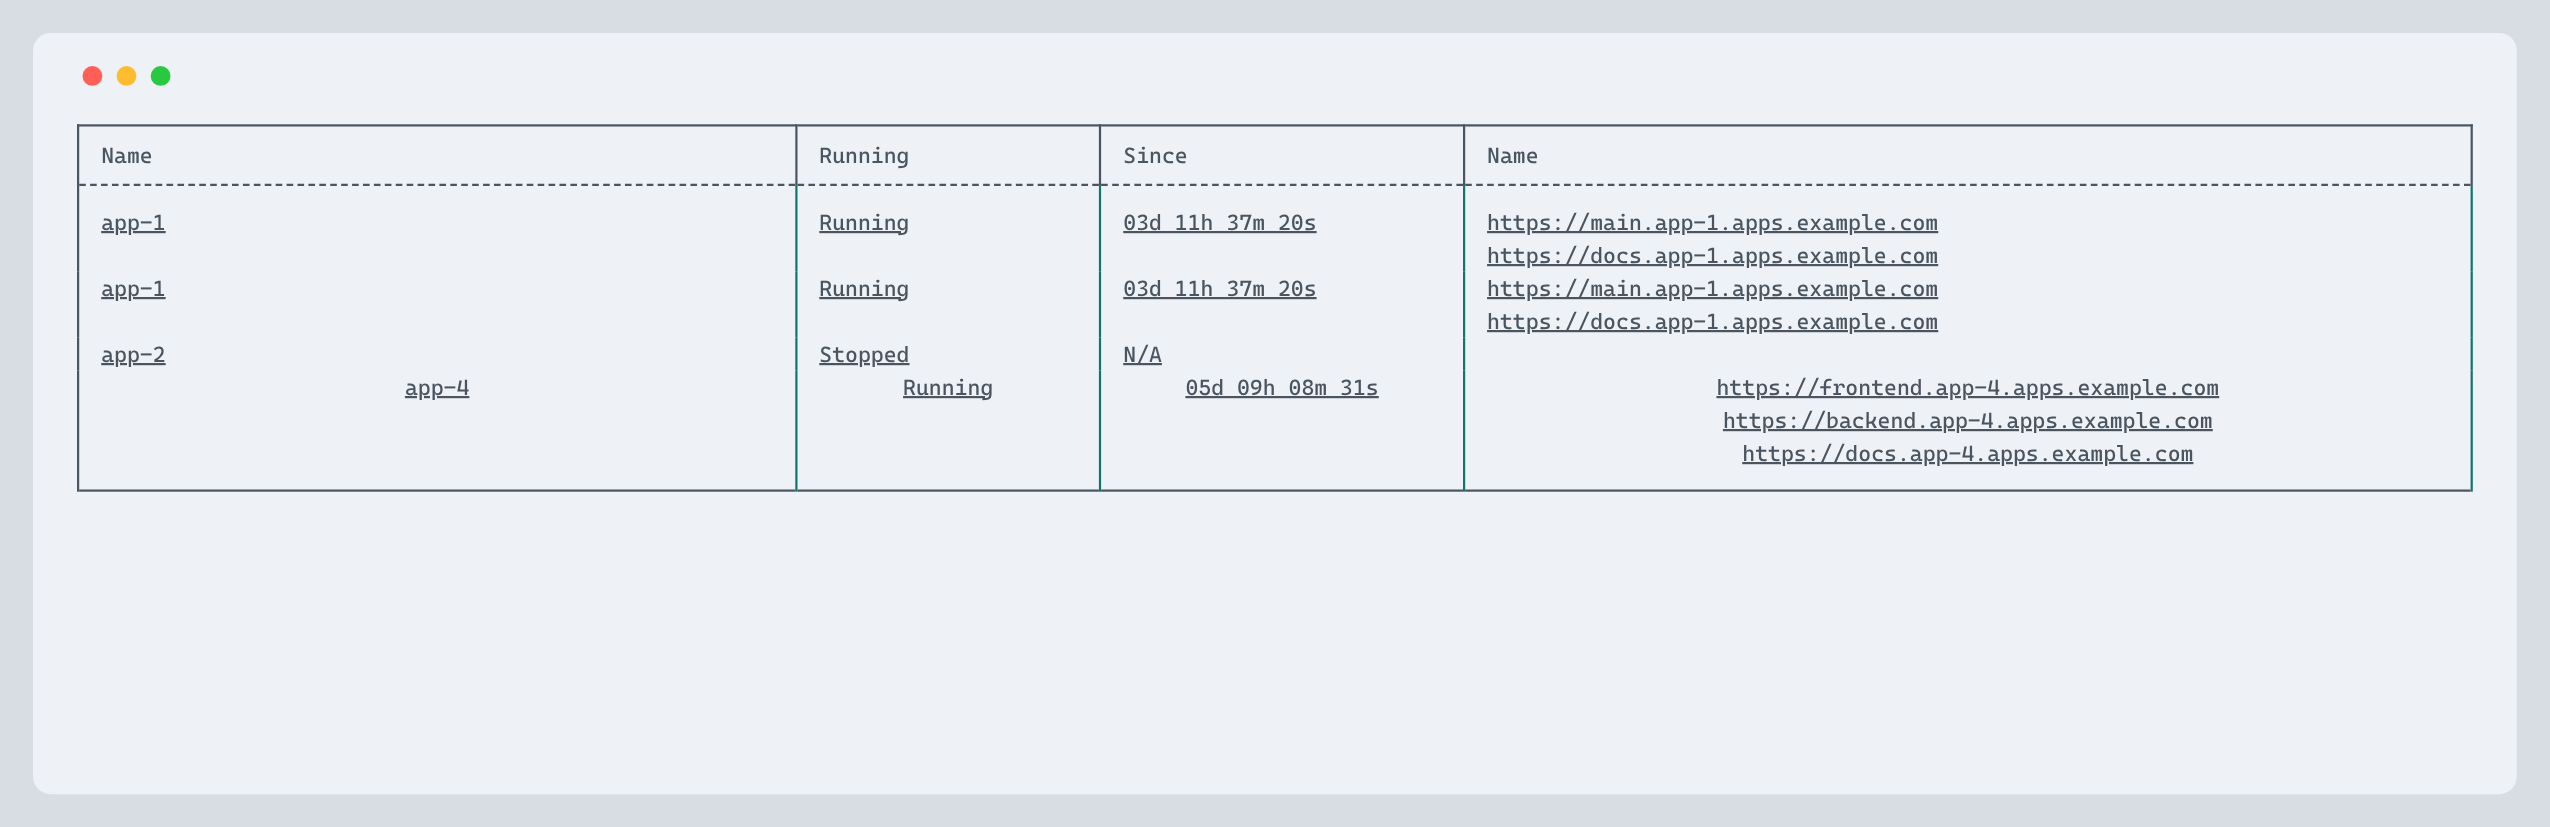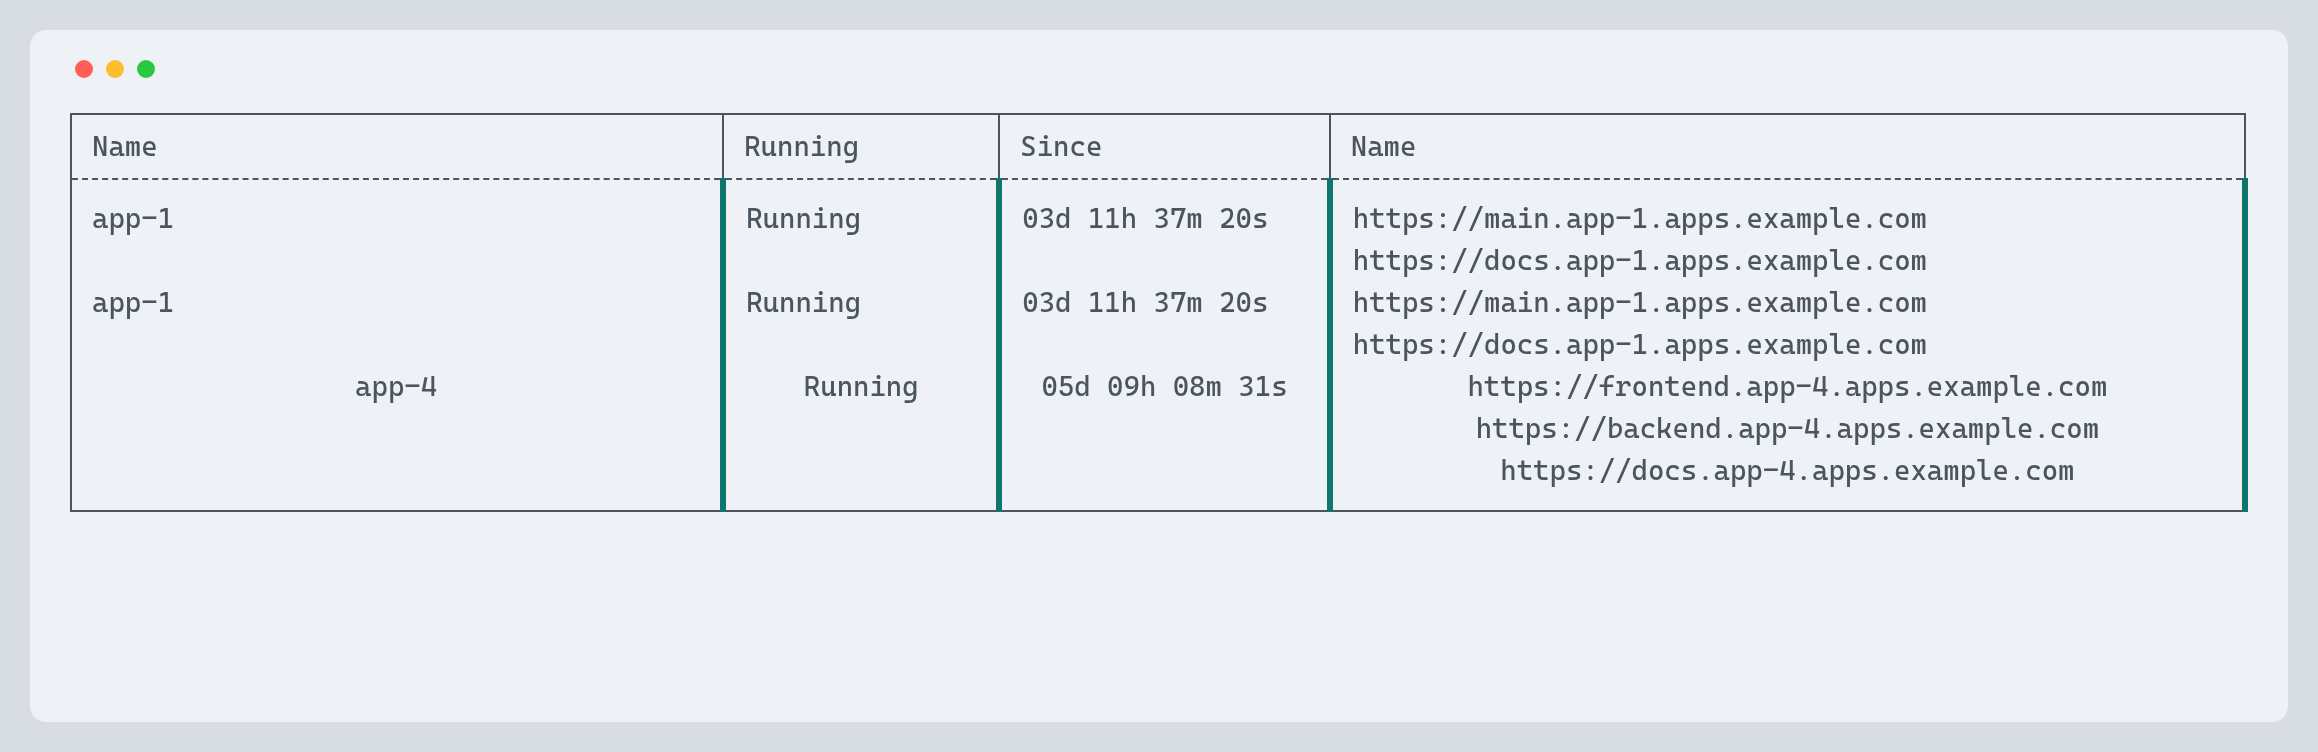--- a/index.html
+++ b/index.html
@@ -39,7 +39,7 @@
       width: 100%;
       border-collapse: collapse;
       border: 2px solid #4a5560;
-      font-size: 28px;
+      font-size: 20px;
       color: #4a5560;
       table-layout: fixed;
     }

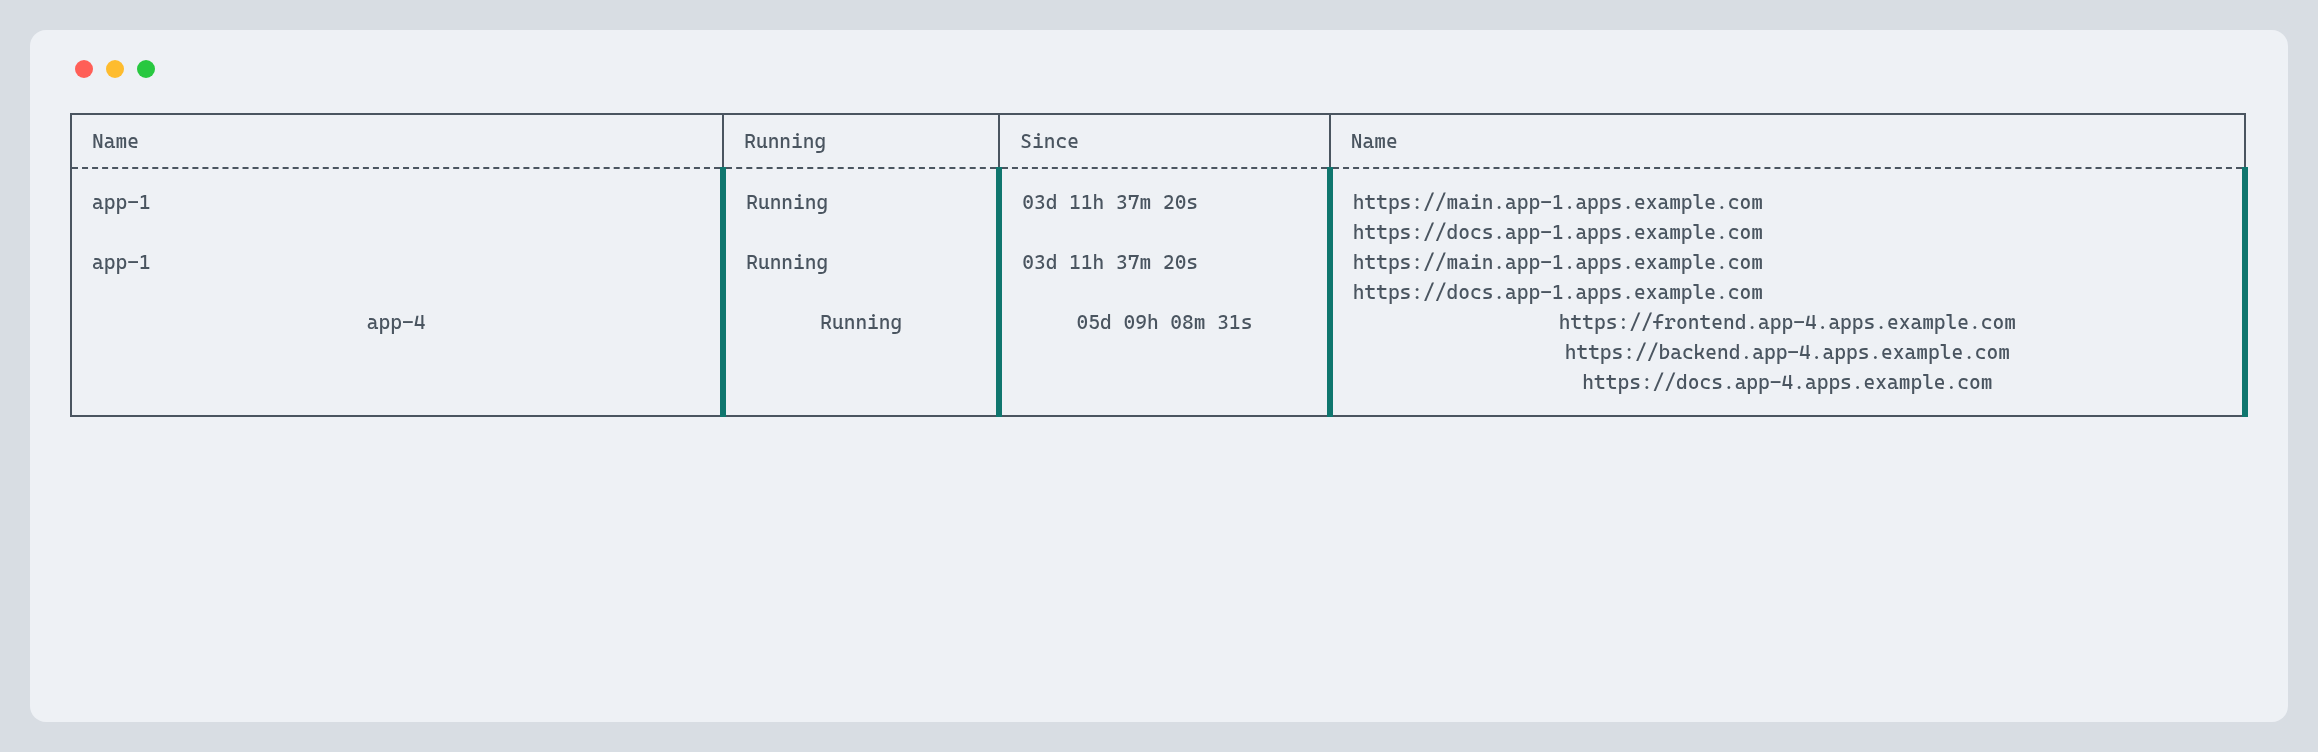--- a/index.html
+++ b/index.html
@@ -55,10 +55,11 @@
     .app-table td {
       padding: 0 20px;
       border-left: 2px solid #4a5560;
-      border-right: 6px solid #0f766e;
+      border-right: 2px solid #0f766e;
       vertical-align: top;
       white-space: pre;
       line-height: 1.5;
+      text-decoration: underline;
     }
     .app-table tbody tr:first-child td {
       padding-top: 18px;

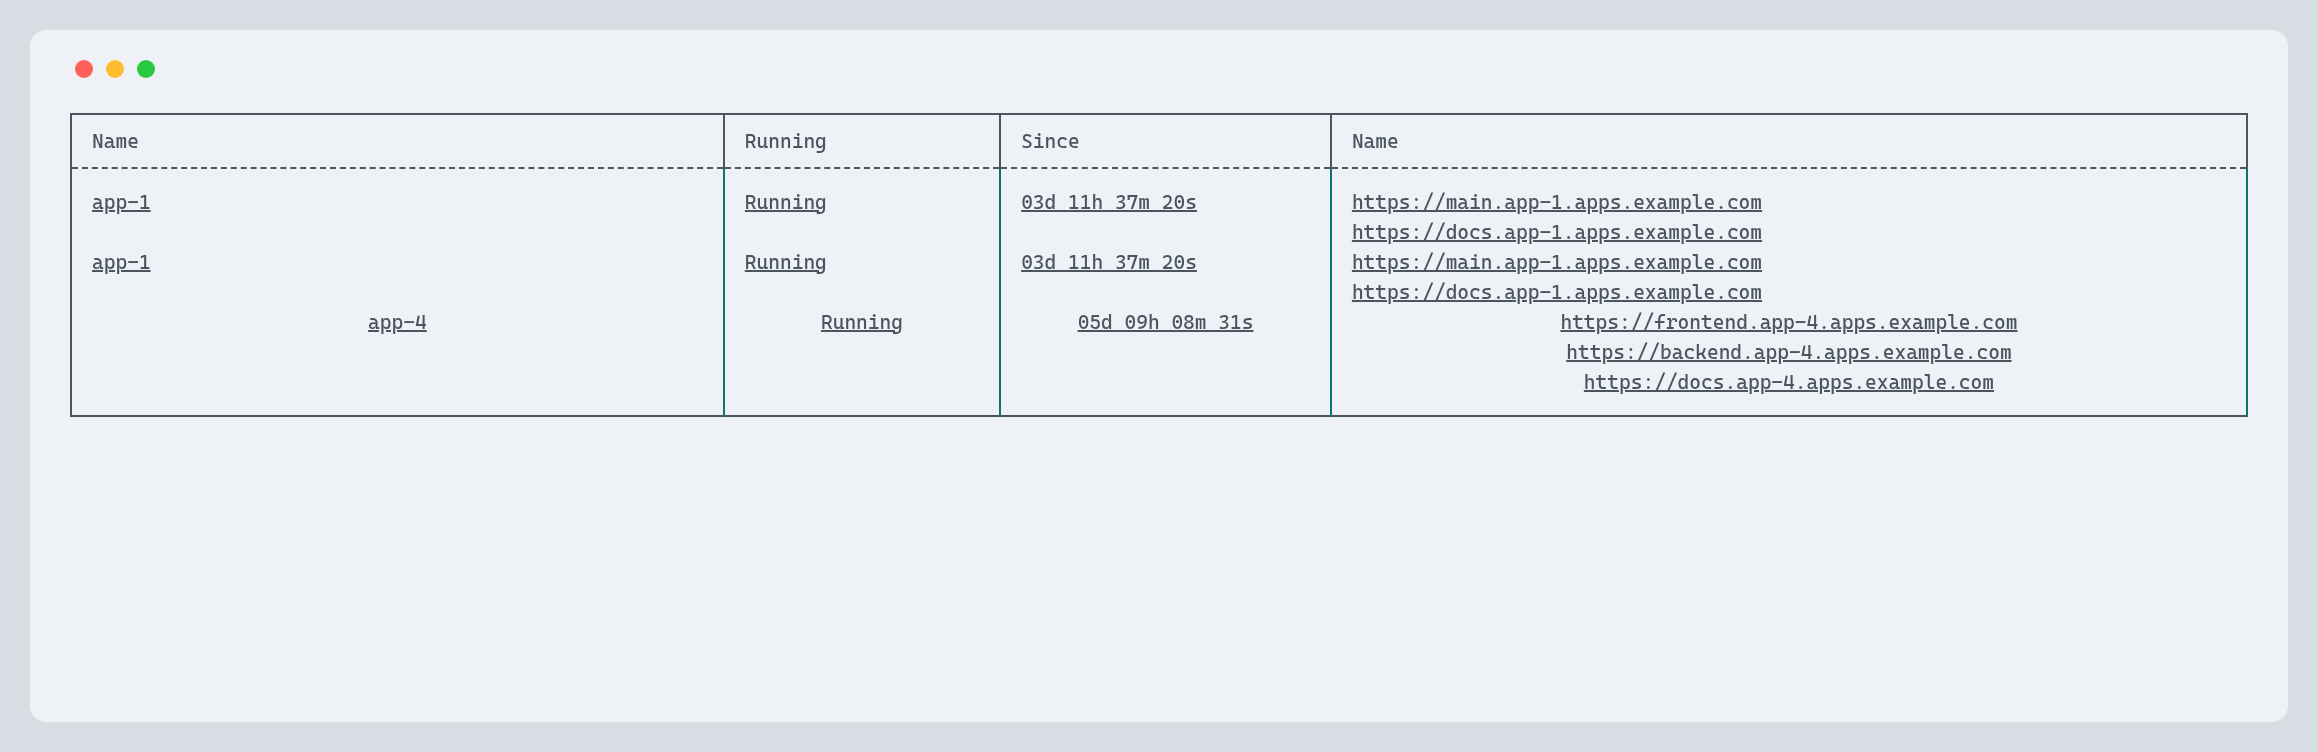--- a/index.html
+++ b/index.html
@@ -114,6 +114,12 @@
 https://docs.app-1.apps.example.com</td>
         </tr>
         <tr>
+          <td>app-2</td>
+          <td>Stopped</td>
+          <td>N/A</td>
+          <td></td>
+        </tr>
+        <tr>
           <td>app-4</td>
           <td>Running</td>
           <td>05d 09h 08m 31s</td>

